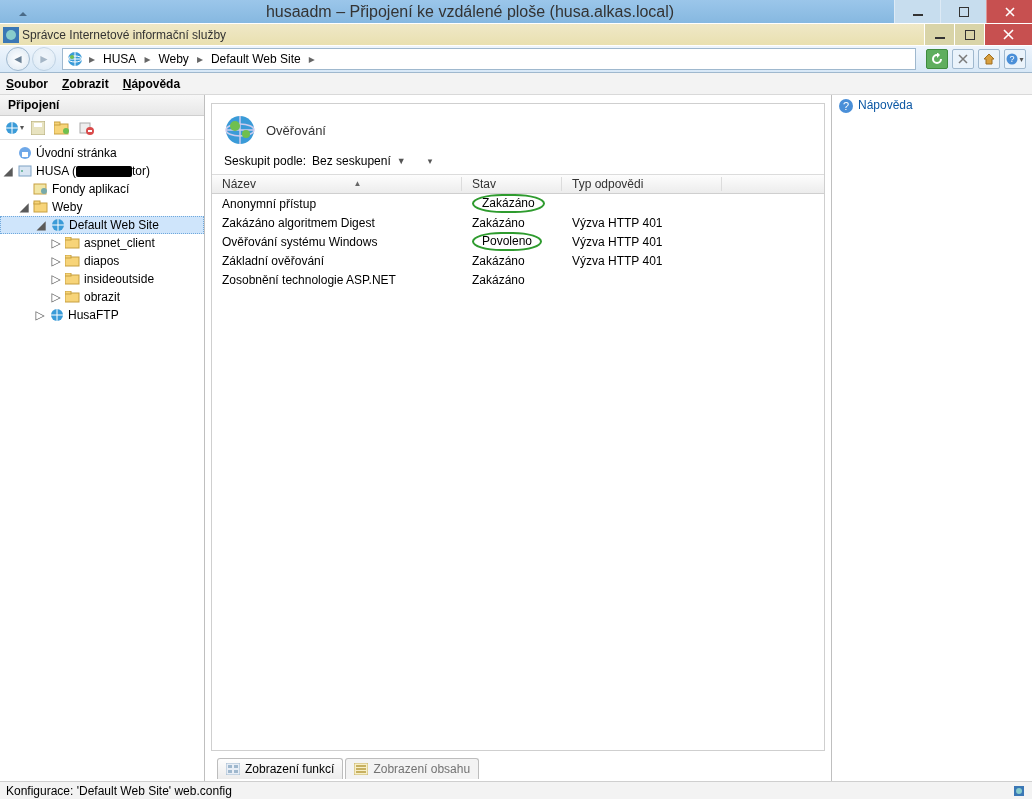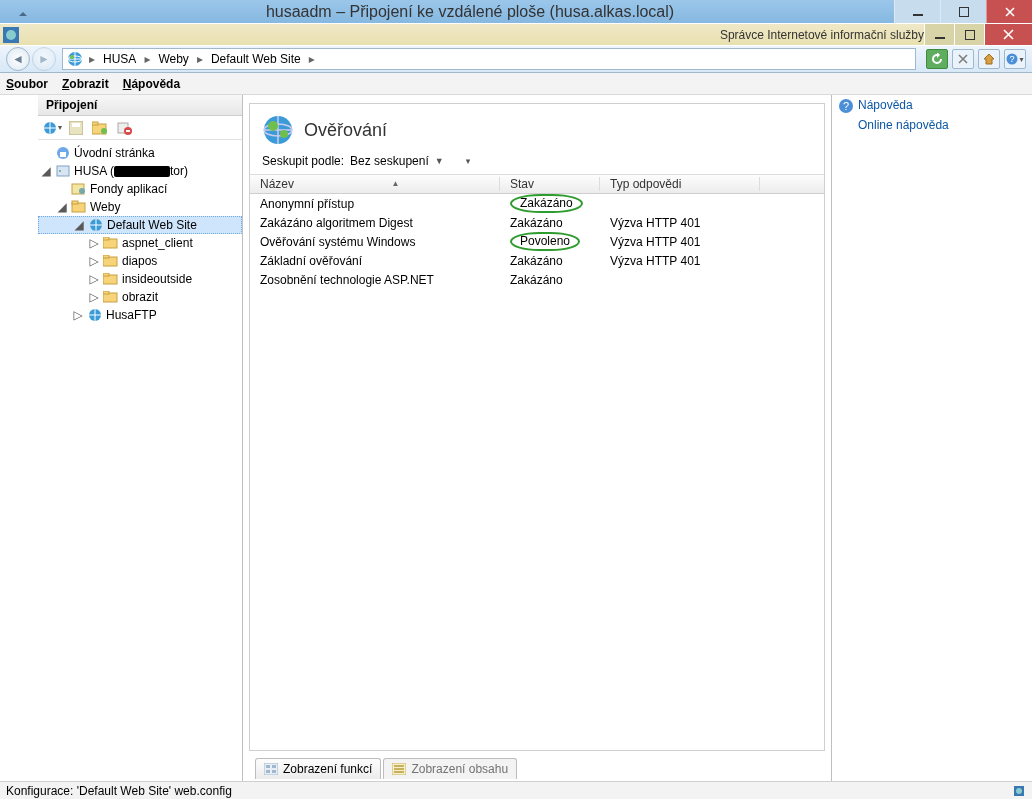--- a/index.html
+++ b/index.html
@@ -18,7 +18,7 @@
 
   
   .iis-titlebar { height:22px; background:linear-gradient(#efe8c7,#e9e0b0); display:flex; align-items:center; border-top:1px solid #fff;}
-  .iis-title { flex:1; text-align:right; color:#333; }
+  .iis-title { flex:1; text-align:left; color:#333; }
   .iis-title-icon{width:22px;display:flex;align-items:center;justify-content:center;}
   .iis-winbtns{display:flex;height:100%;}
   .iis-wbtn{width:30px;background:#d9d4a8;display:flex;align-items:center;justify-content:center;border-left:1px solid #fff;}

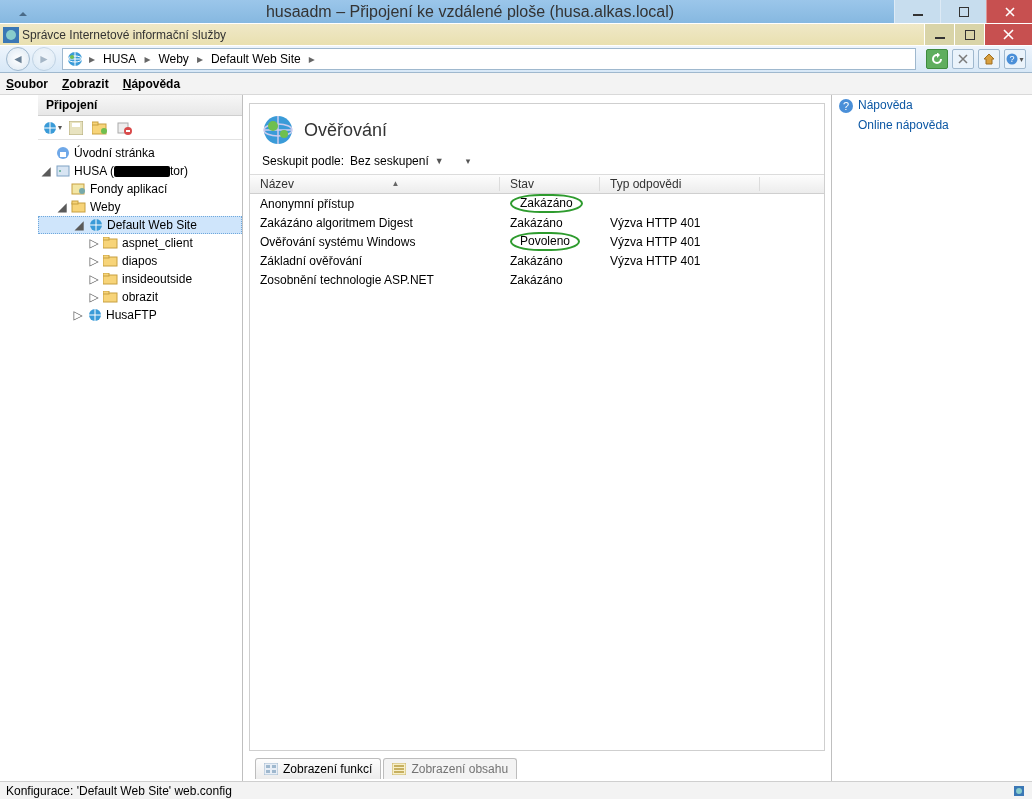--- a/index.html
+++ b/index.html
@@ -42,7 +42,7 @@
   .menubar span u{text-decoration:underline;}
 
   
-  .workspace{display:flex;height:calc(799px - 23px - 22px - 28px - 22px - 18px);margin-left:38px;}
+  .workspace{display:flex;height:calc(799px - 23px - 22px - 28px - 22px - 18px);}
   .pane-left{width:205px;border-right:1px solid #bfbfbf;background:#fff;display:flex;flex-direction:column;}
   .pane-title{background:linear-gradient(#f7f7f7,#e7e7e7);border-bottom:1px solid #cfcfcf;padding:3px 8px;font-weight:bold;}
   .conn-toolbar{height:24px;display:flex;align-items:center;gap:4px;padding:0 4px;border-bottom:1px solid #e2e2e2;}

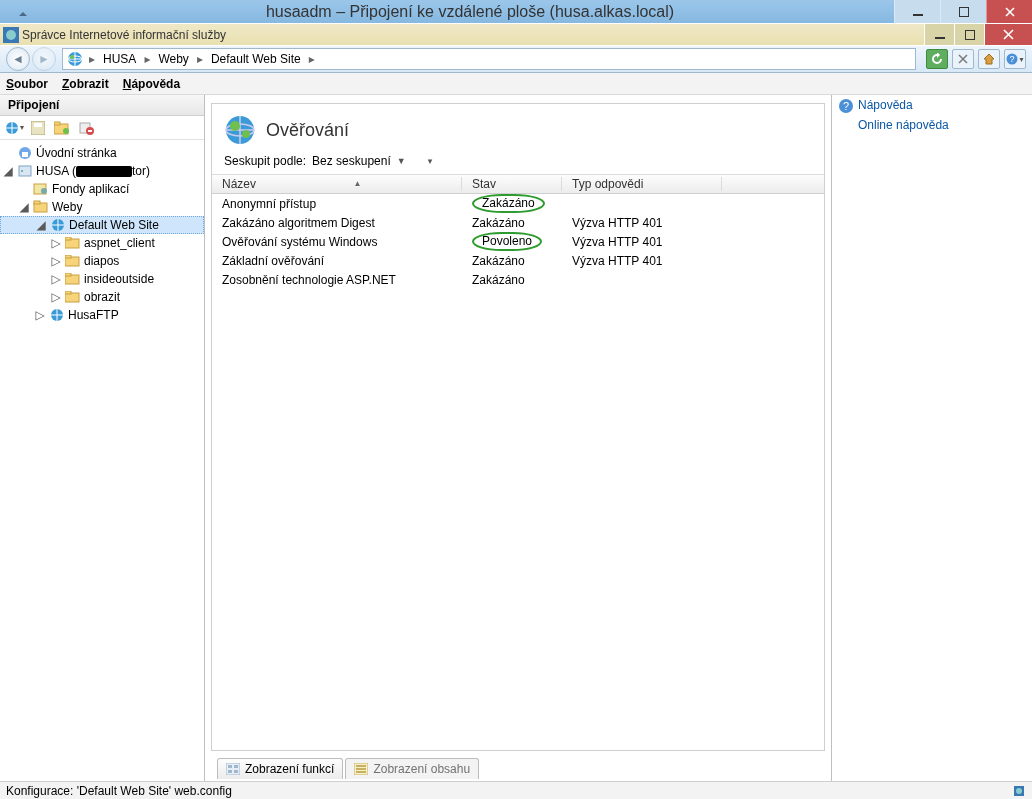--- a/index.html
+++ b/index.html
@@ -58,7 +58,7 @@
   .pane-center{flex:1;display:flex;flex-direction:column;border-right:1px solid #bfbfbf;background:#fff;padding:8px 0 0 0;}
   .pc-inner{flex:1;border:1px solid #cfcfcf;margin:0 6px;display:flex;flex-direction:column;background:#fff;}
   .pc-header{display:flex;align-items:center;gap:10px;padding:10px 12px 4px 12px;}
-  .pc-title{font-size:18px;color:#333;}
+  .pc-title{font-size:13px;color:#333;}
   .globe{width:32px;height:32px;}
   .pc-group{display:flex;align-items:center;gap:6px;padding:4px 12px 6px 12px;}
   .pc-table{flex:1;overflow:auto;}

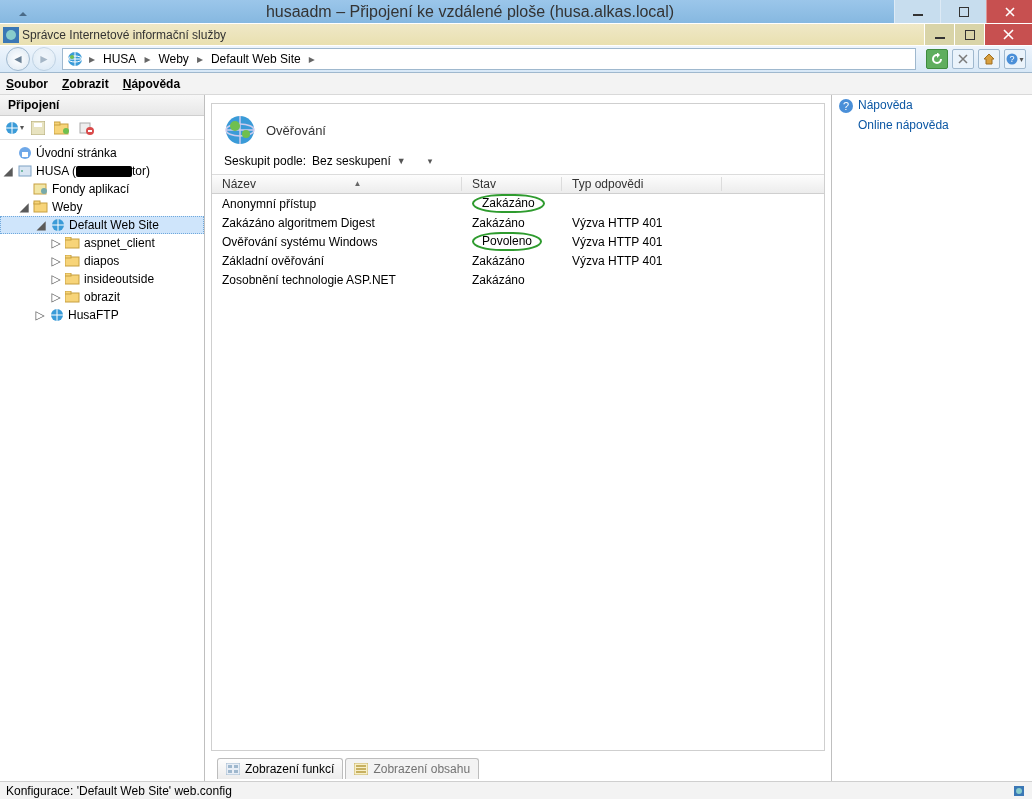--- a/index.html
+++ b/index.html
@@ -428,9 +428,6 @@
         </span>
       <span>Nápověda</span>
     </a>
-    <a class="act-link">
-      <span>Online nápověda</span>
-    </a>
   </div>
 </div>
 

